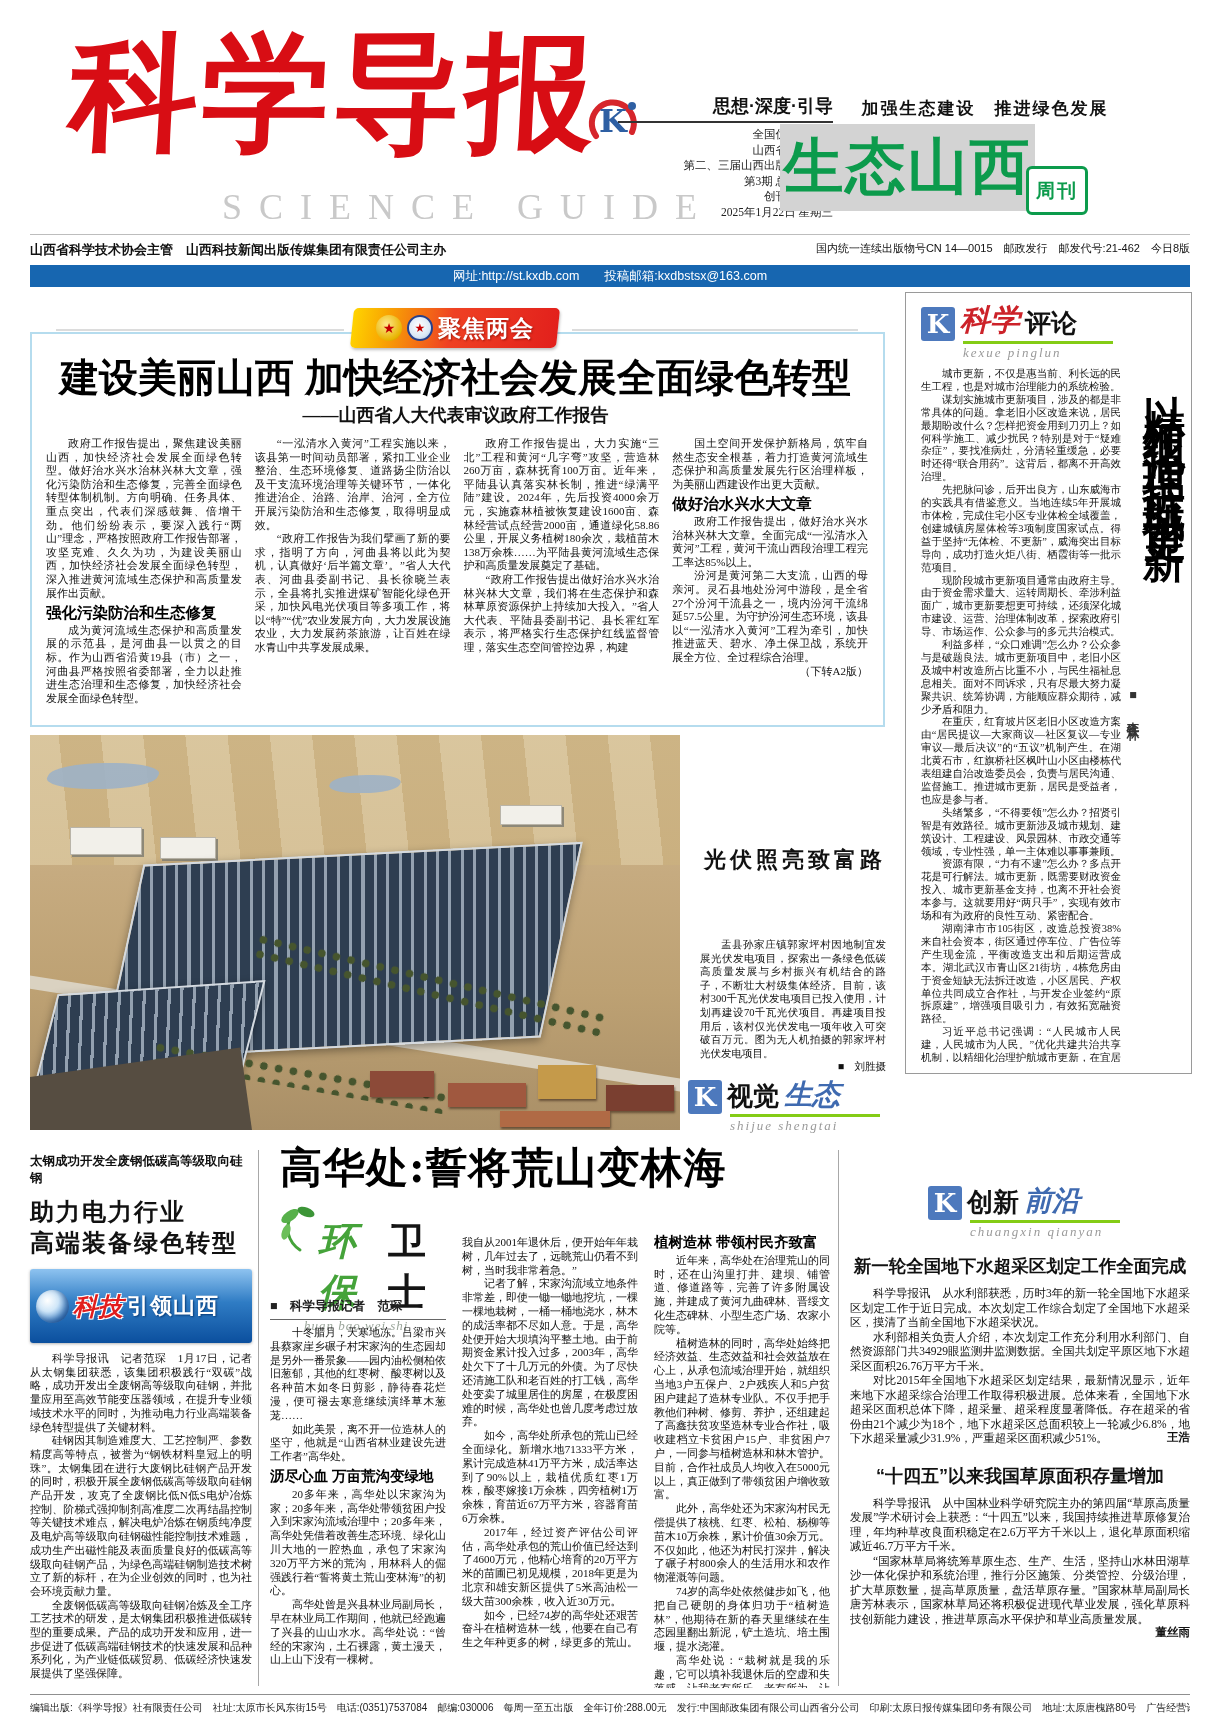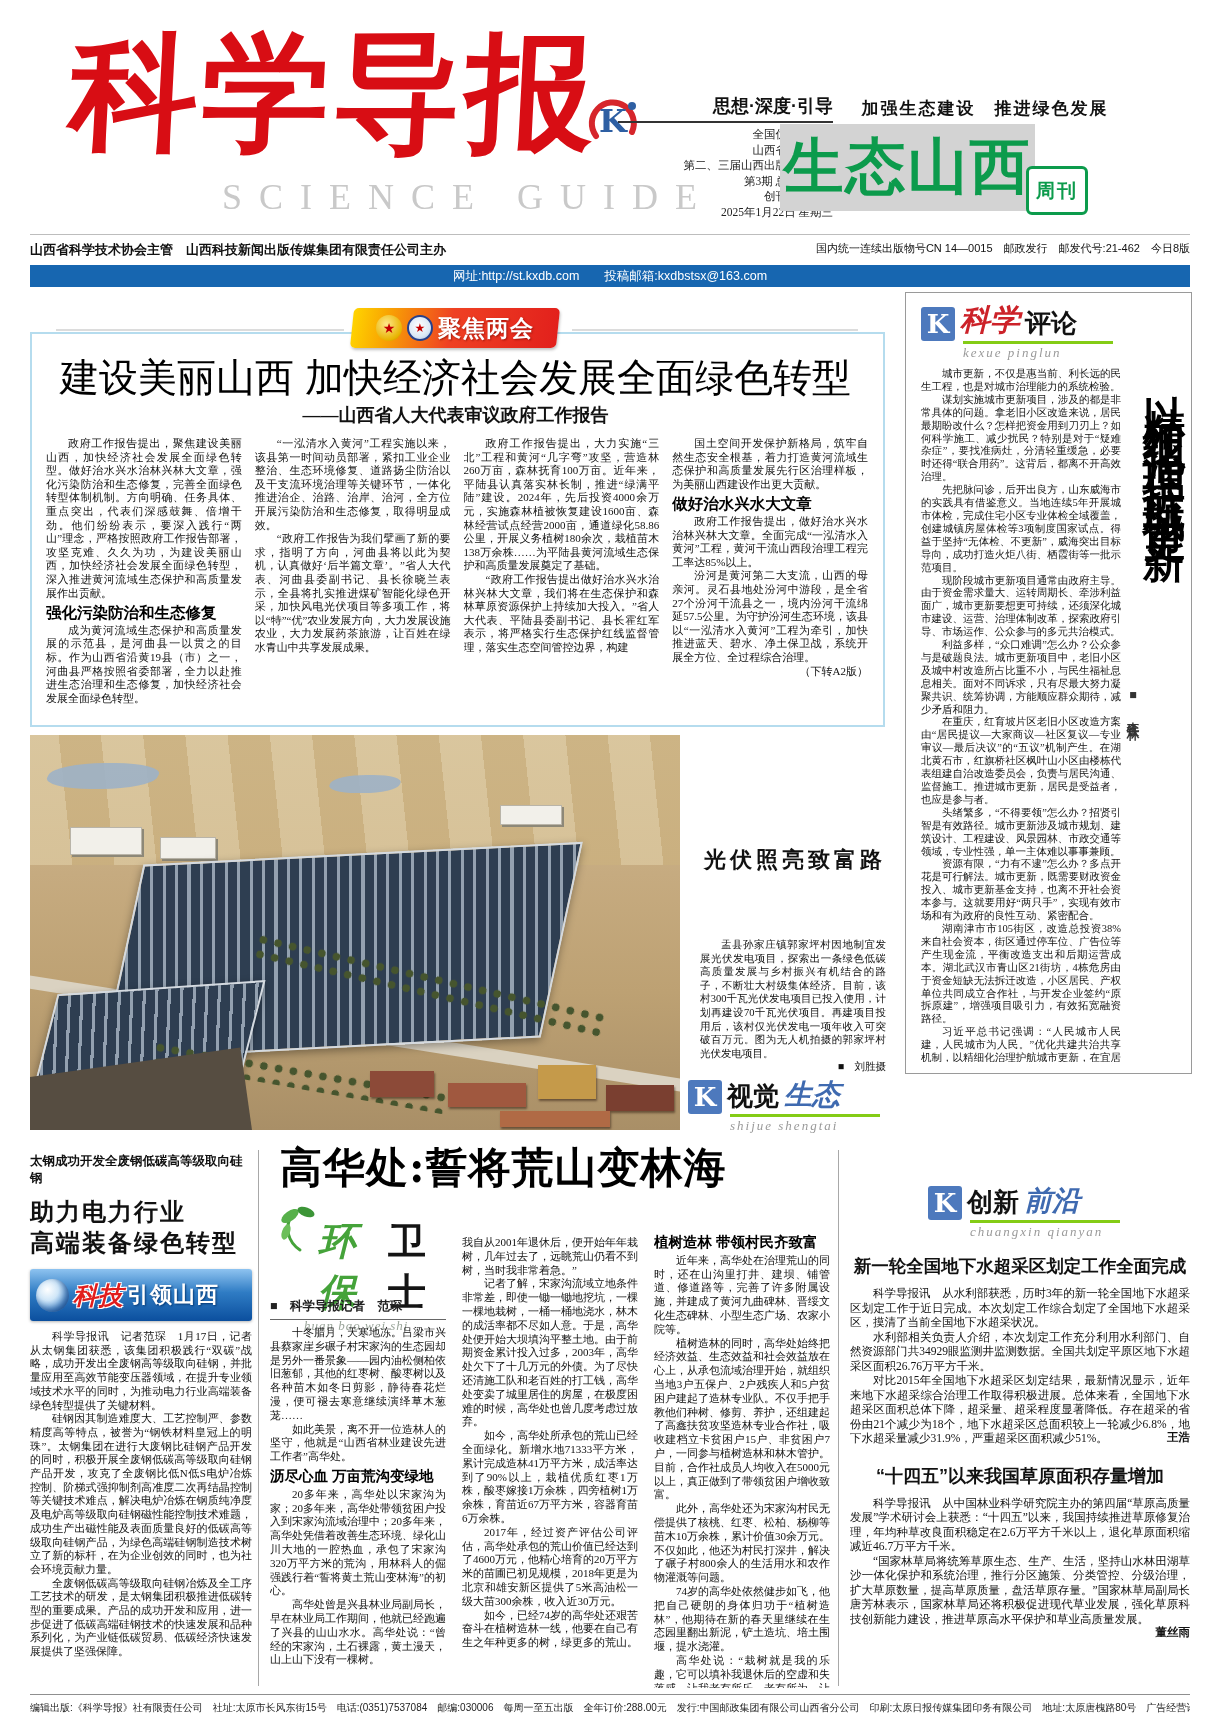--- a/index.html
+++ b/index.html
@@ -10,7 +10,7 @@
   
   #brand{left:70px;top:22px;font-size:128px;line-height:1.1;font-weight:900;color:#d80d14;
          font-family:"DejaVu Serif",serif;letter-spacing:4px;transform:skewX(-3deg);z-index:2;}
-  #brand-en{left:222px;top:176px;font-size:36px;letter-spacing:17px;color:#c9c9c9;
+  #brand-en{left:222px;top:186px;font-size:36px;letter-spacing:17px;color:#c9c9c9;
             font-family:"Liberation Serif",serif;z-index:1;}
   #mast-logo{left:586px;top:94px;width:54px;height:54px;}
   #mast-info{left:618px;top:94px;width:215px;text-align:right;}

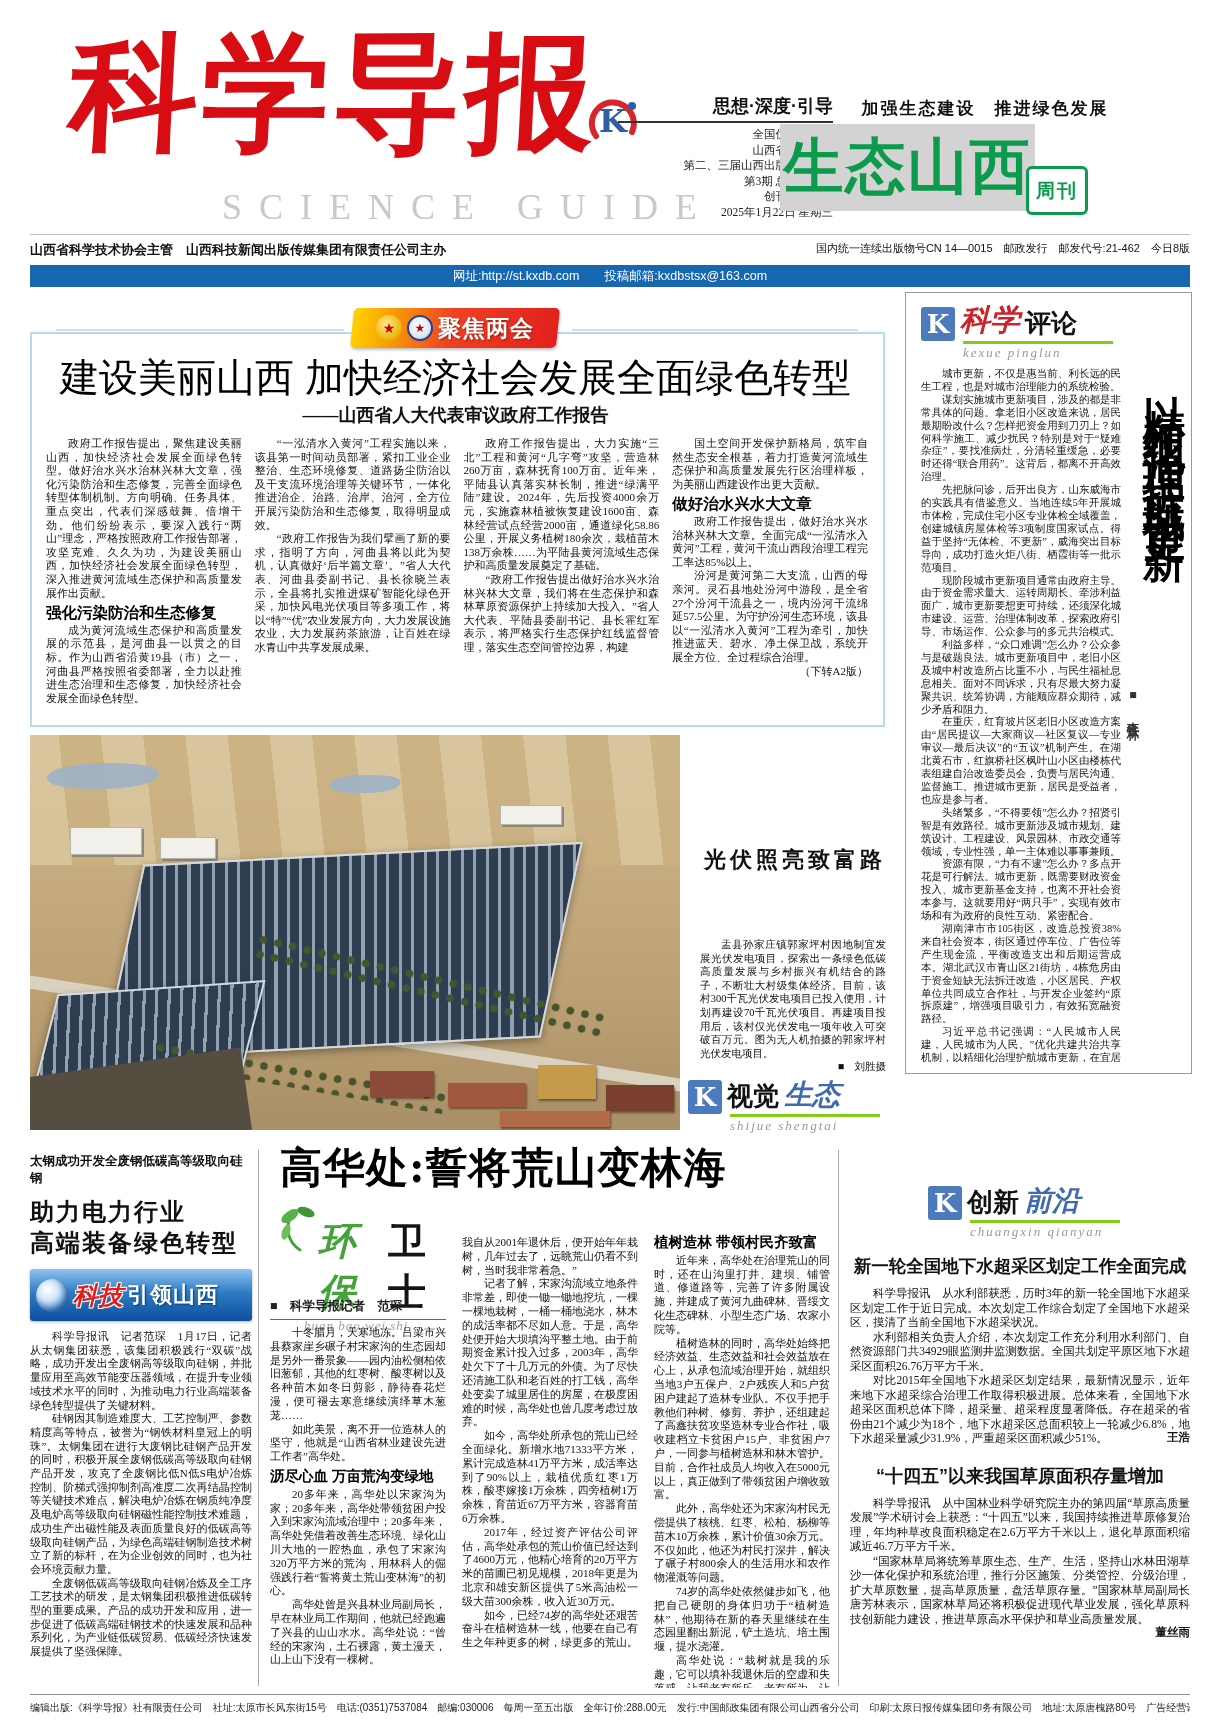--- a/index.html
+++ b/index.html
@@ -45,7 +45,7 @@
           color:#c40000;width:22px;height:22px;font-size:12px;}
   #badge-line-l{left:56px;top:329px;width:288px;height:2px;background:#dcdcdc;}
   #badge-line-r{left:572px;top:329px;width:286px;height:2px;background:#dcdcdc;}
-  #lead-headline{left:40px;top:351px;width:831px;text-align:center;font-size:39px;font-weight:400;color:#000;
+  #lead-headline{left:40px;top:351px;width:831px;text-align:center;font-size:39px;font-weight:700;color:#000;
                  font-family:"Liberation Sans","DejaVu Sans",sans-serif;letter-spacing:0px;}
   #lead-sub{left:40px;top:403px;width:831px;text-align:center;font-size:18px;font-weight:bold;}
   #lead-cols{left:46px;top:437px;width:822px;height:280px;display:flex;gap:13px;overflow:hidden;}

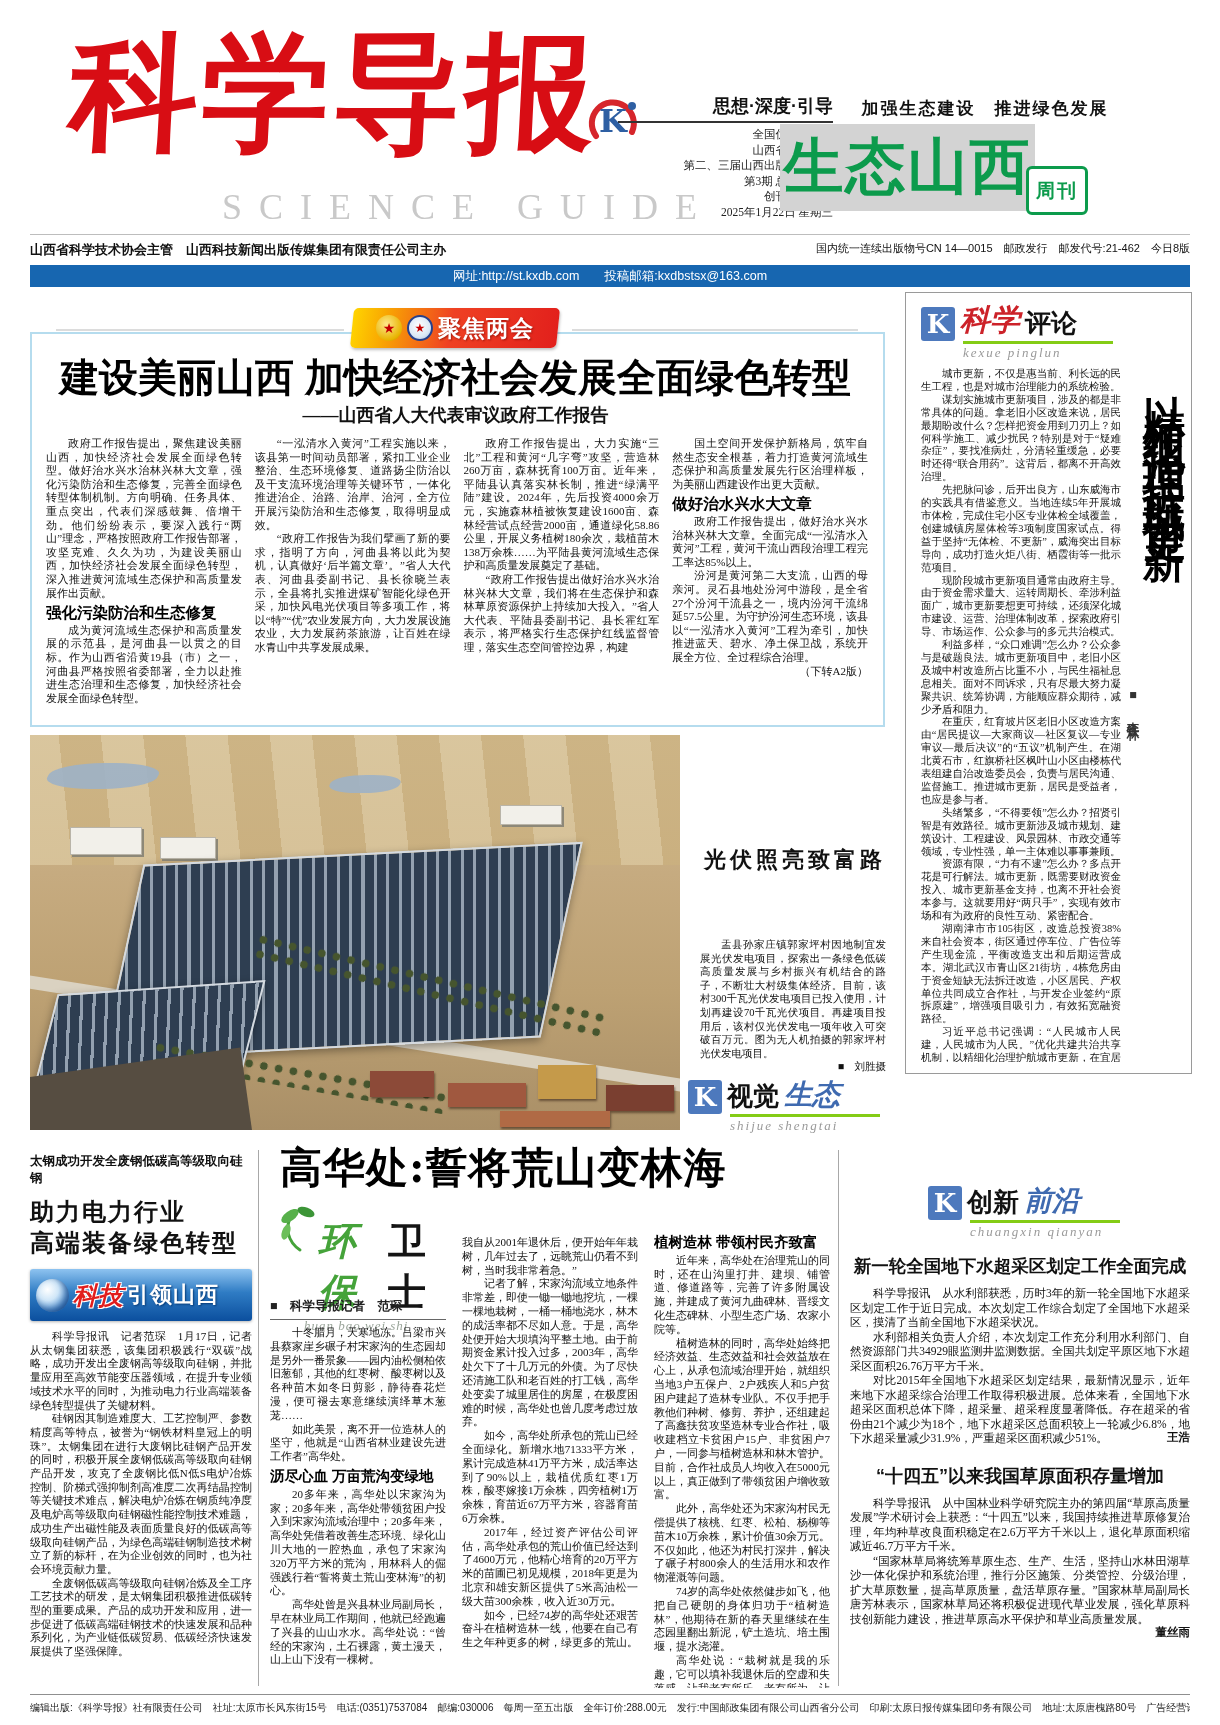--- a/index.html
+++ b/index.html
@@ -106,7 +106,7 @@
   #steel-kicker{font-size:12.5px;font-weight:bold;font-family:"Liberation Sans",sans-serif;letter-spacing:0px;}
   #steel-h{font-size:24px;font-weight:900;font-family:"Liberation Sans",sans-serif;line-height:31px;
            letter-spacing:2px;margin-top:9px;}
-  #steel-banner{margin-top:11px;height:42px;border-radius:3px;display:flex;align-items:center;gap:4px;padding:5px 6px;
+  #steel-banner{margin-top:11px;height:42px;border-radius:3px;display:flex;align-items:center;gap:4px;padding:16px 6px;
            background:linear-gradient(180deg,#8ec3f0 0%,#2f7cc4 45%,#0b4f9e 100%);box-shadow:0 1px 3px rgba(0,0,0,.3);}
   #globe{width:33px;height:33px;border-radius:50%;flex:none;
          background:radial-gradient(circle at 35% 32%,#ffffff,#cfe6f8 35%,#5b9ad8 70%,#1b5ca8);

